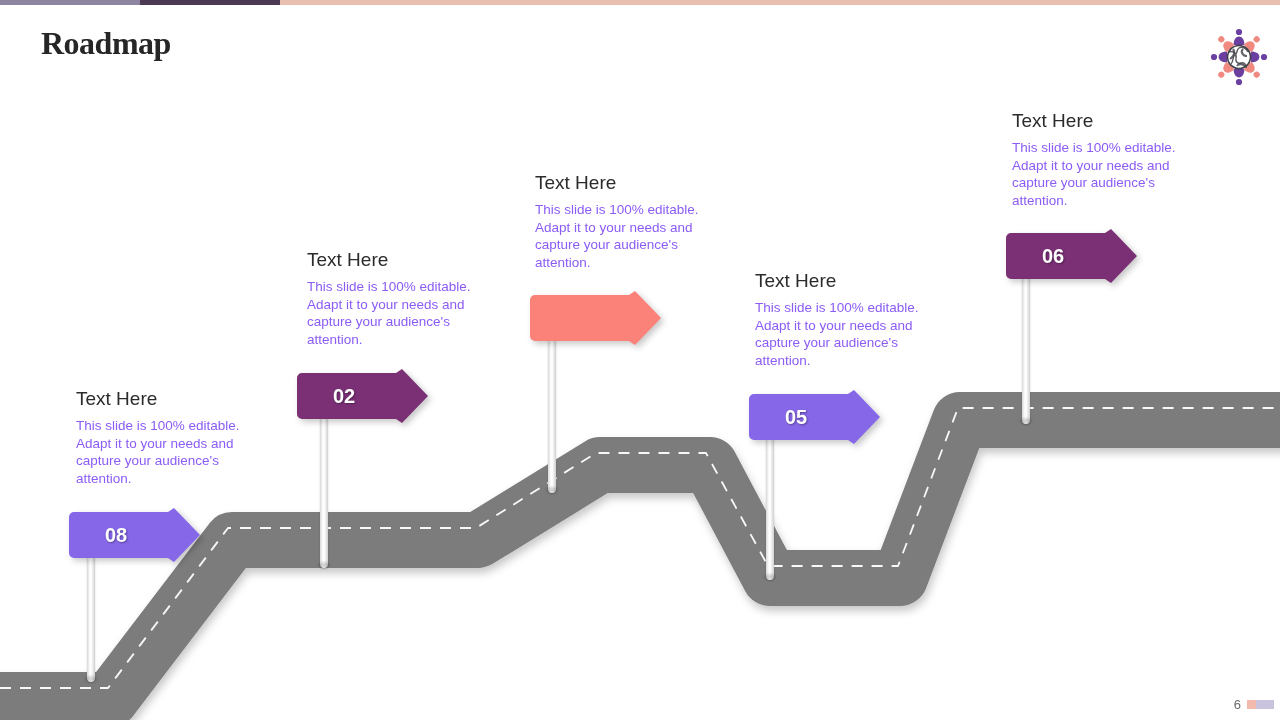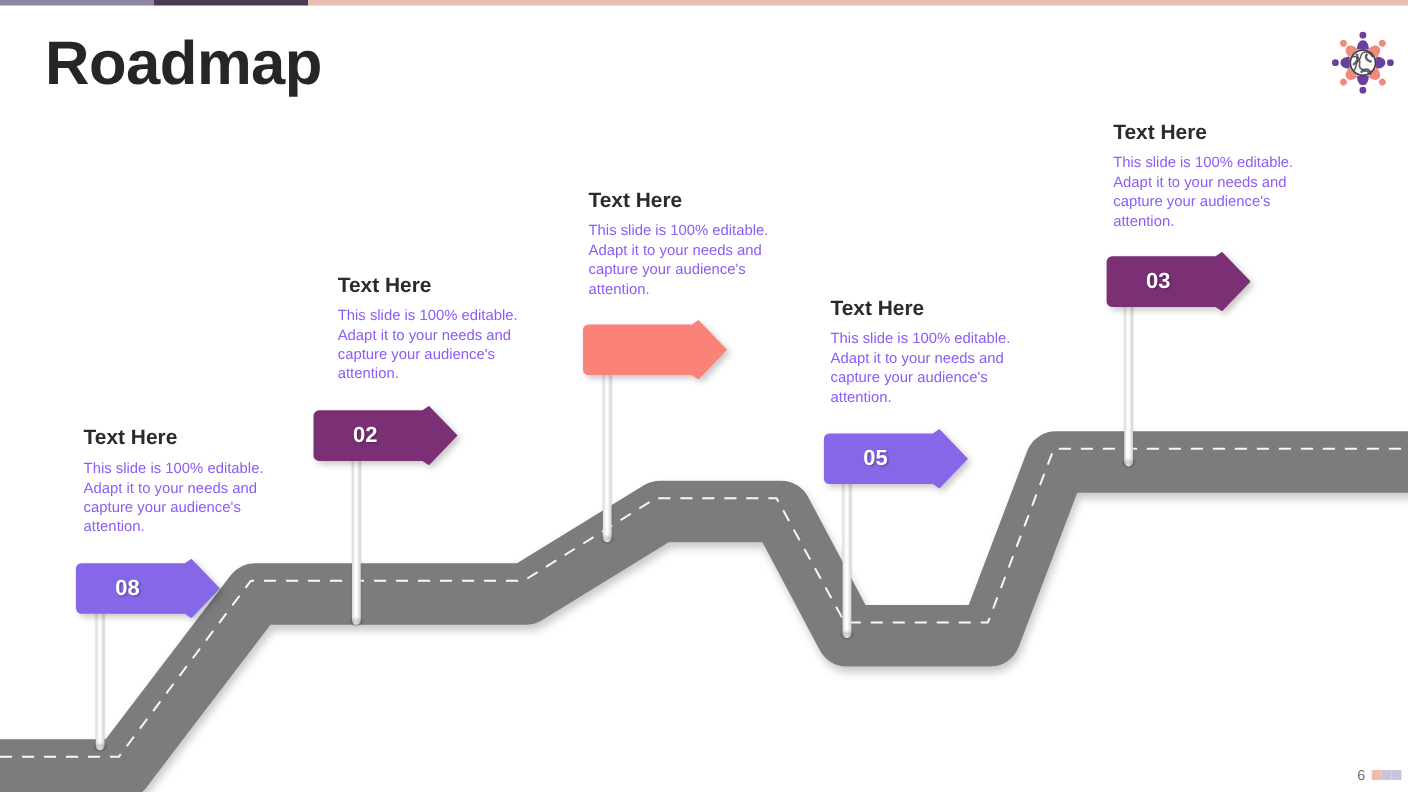--- a/index.html
+++ b/index.html
@@ -36,11 +36,12 @@
     position: absolute;
     left: 41px;
     top: 26px;
-    font-size: 56px;
+    font-size: 32px;
     font-weight: bold;
     color: #262626;
     letter-spacing: -0.5px;
     line-height: 1.1;
+    font-family: Liberation Serif, serif;
   }
 
   

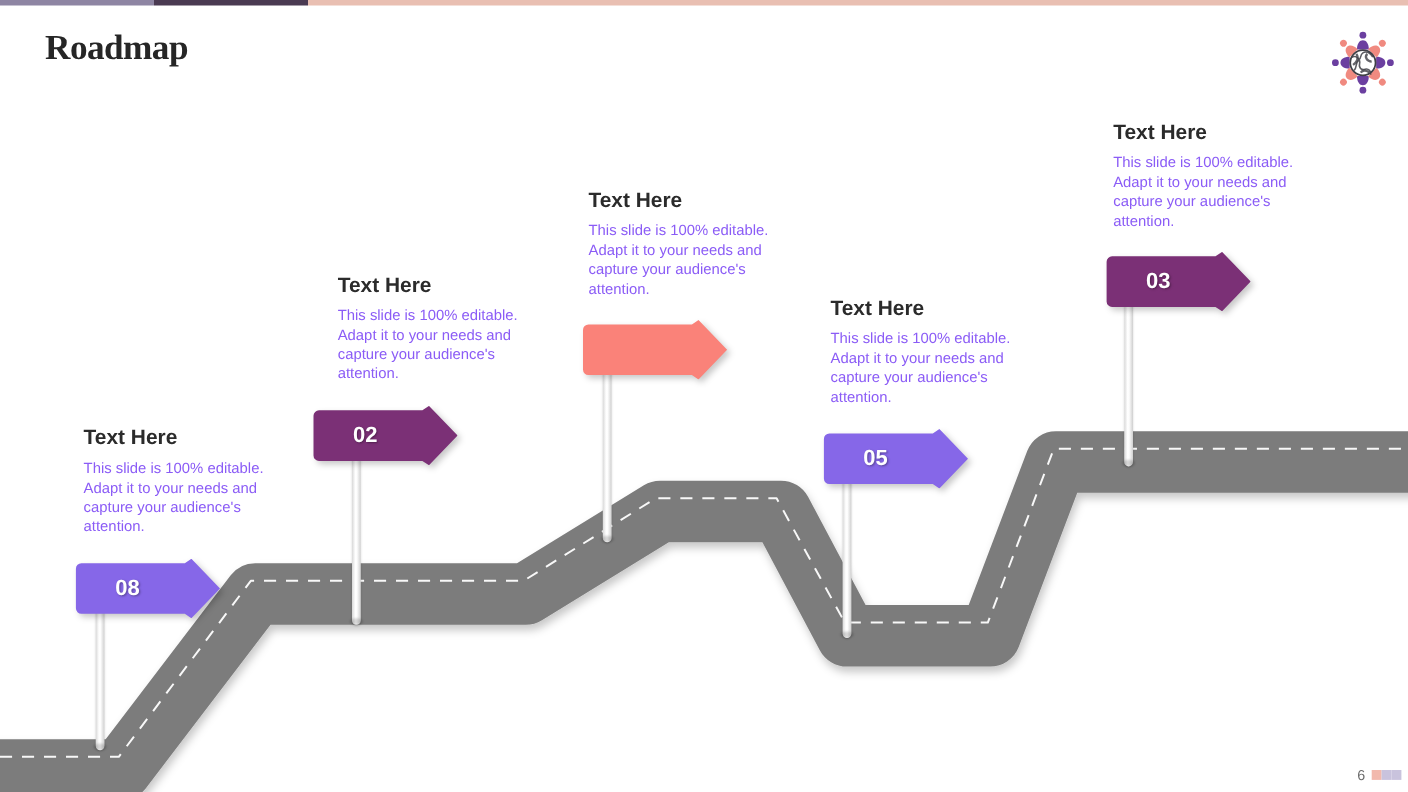--- a/index.html
+++ b/index.html
@@ -89,7 +89,7 @@
   }
   .marker .head {
     font-size: 19px;
-    font-weight: bold;
+    font-weight: normal;
     color: #2b2b2b;
     margin-bottom: 7px;
     line-height: 1.15;

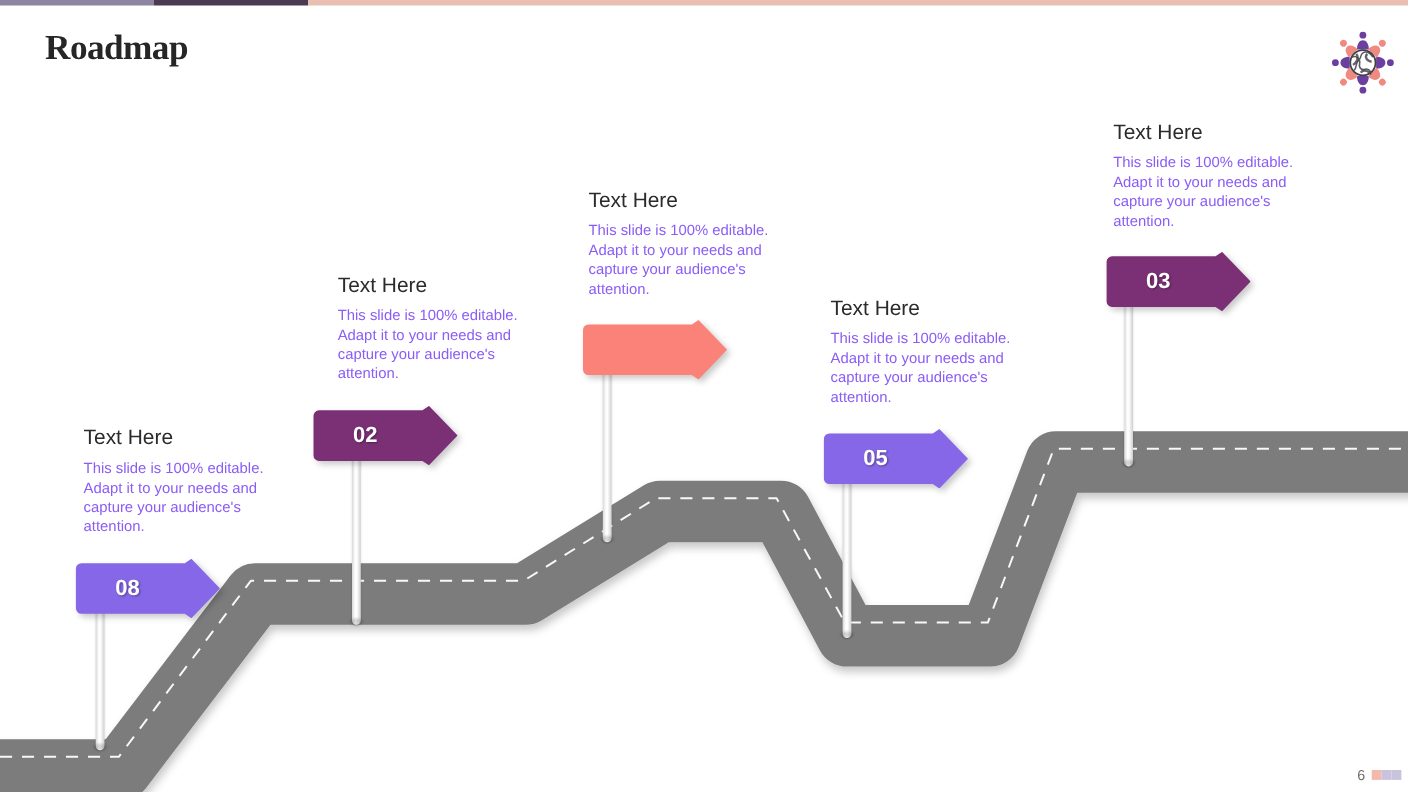--- a/index.html
+++ b/index.html
@@ -322,7 +322,7 @@
       <svg class="banner" viewBox="0 0 132 54">
         <path d="M6 4 H100 L106 0 L132 27 L106 54 L100 50 H6 A5 5 0 0 1 1 45 V9 A5 5 0 0 1 6 4 Z" fill="#7b3076"></path>
       </svg>
-      <div class="num">03</div>
+      <div class="num">06</div>
     </div>
   </div>
 

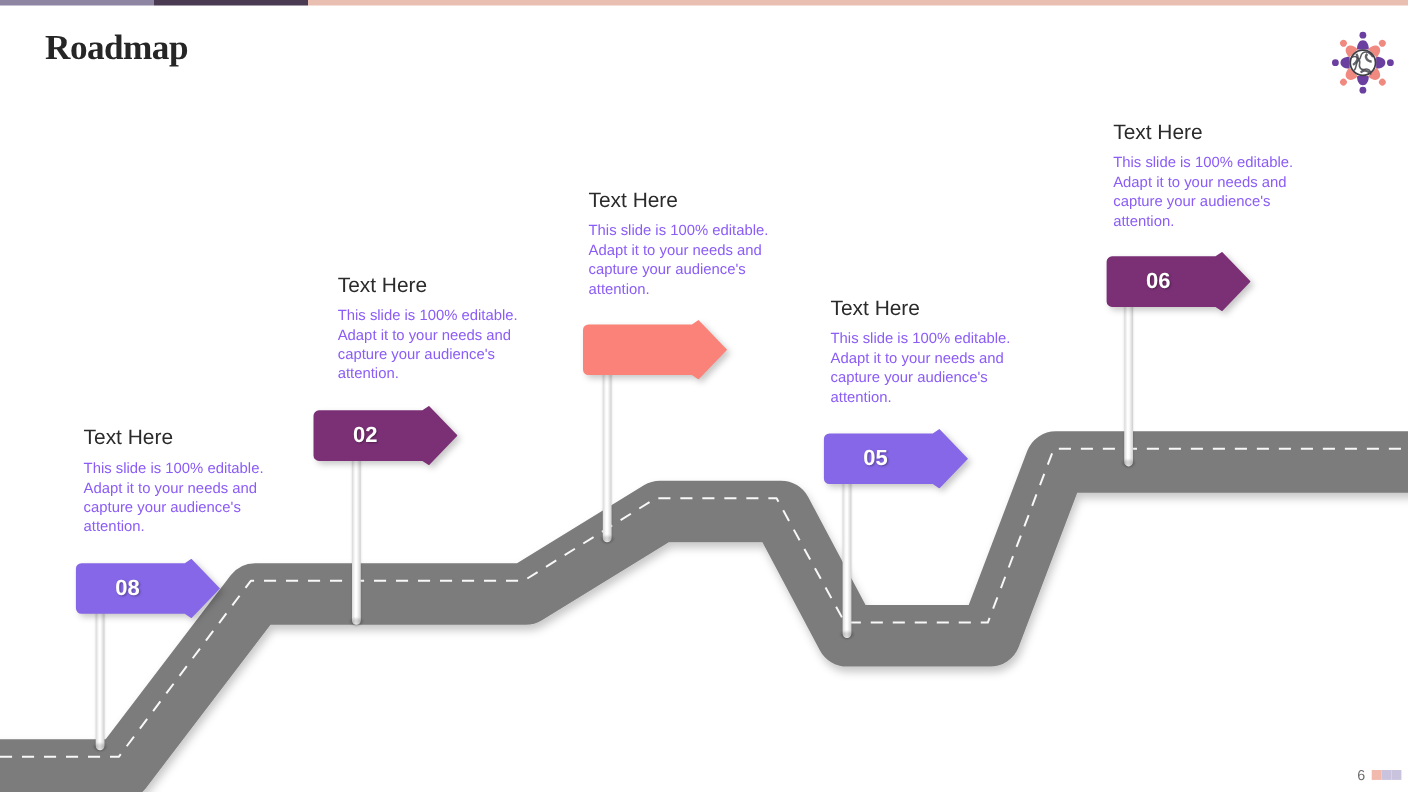--- a/index.html
+++ b/index.html
@@ -270,7 +270,7 @@
     </div>
     <div class="pole" style="left:320px; top:392px; height:176px;"></div>
     <div class="pole-cap" style="left:318px; top:562px;"></div>
-    <div class="flag" style="left:284px; top:369px;">
+    <div class="flag" style="left:296px; top:369px;">
       <div class="fold" style="background:#3c1140;"></div>
       <svg class="banner" viewBox="0 0 132 54">
         <path d="M6 4 H100 L106 0 L132 27 L106 54 L100 50 H6 A5 5 0 0 1 1 45 V9 A5 5 0 0 1 6 4 Z" fill="#7b3076"></path>

